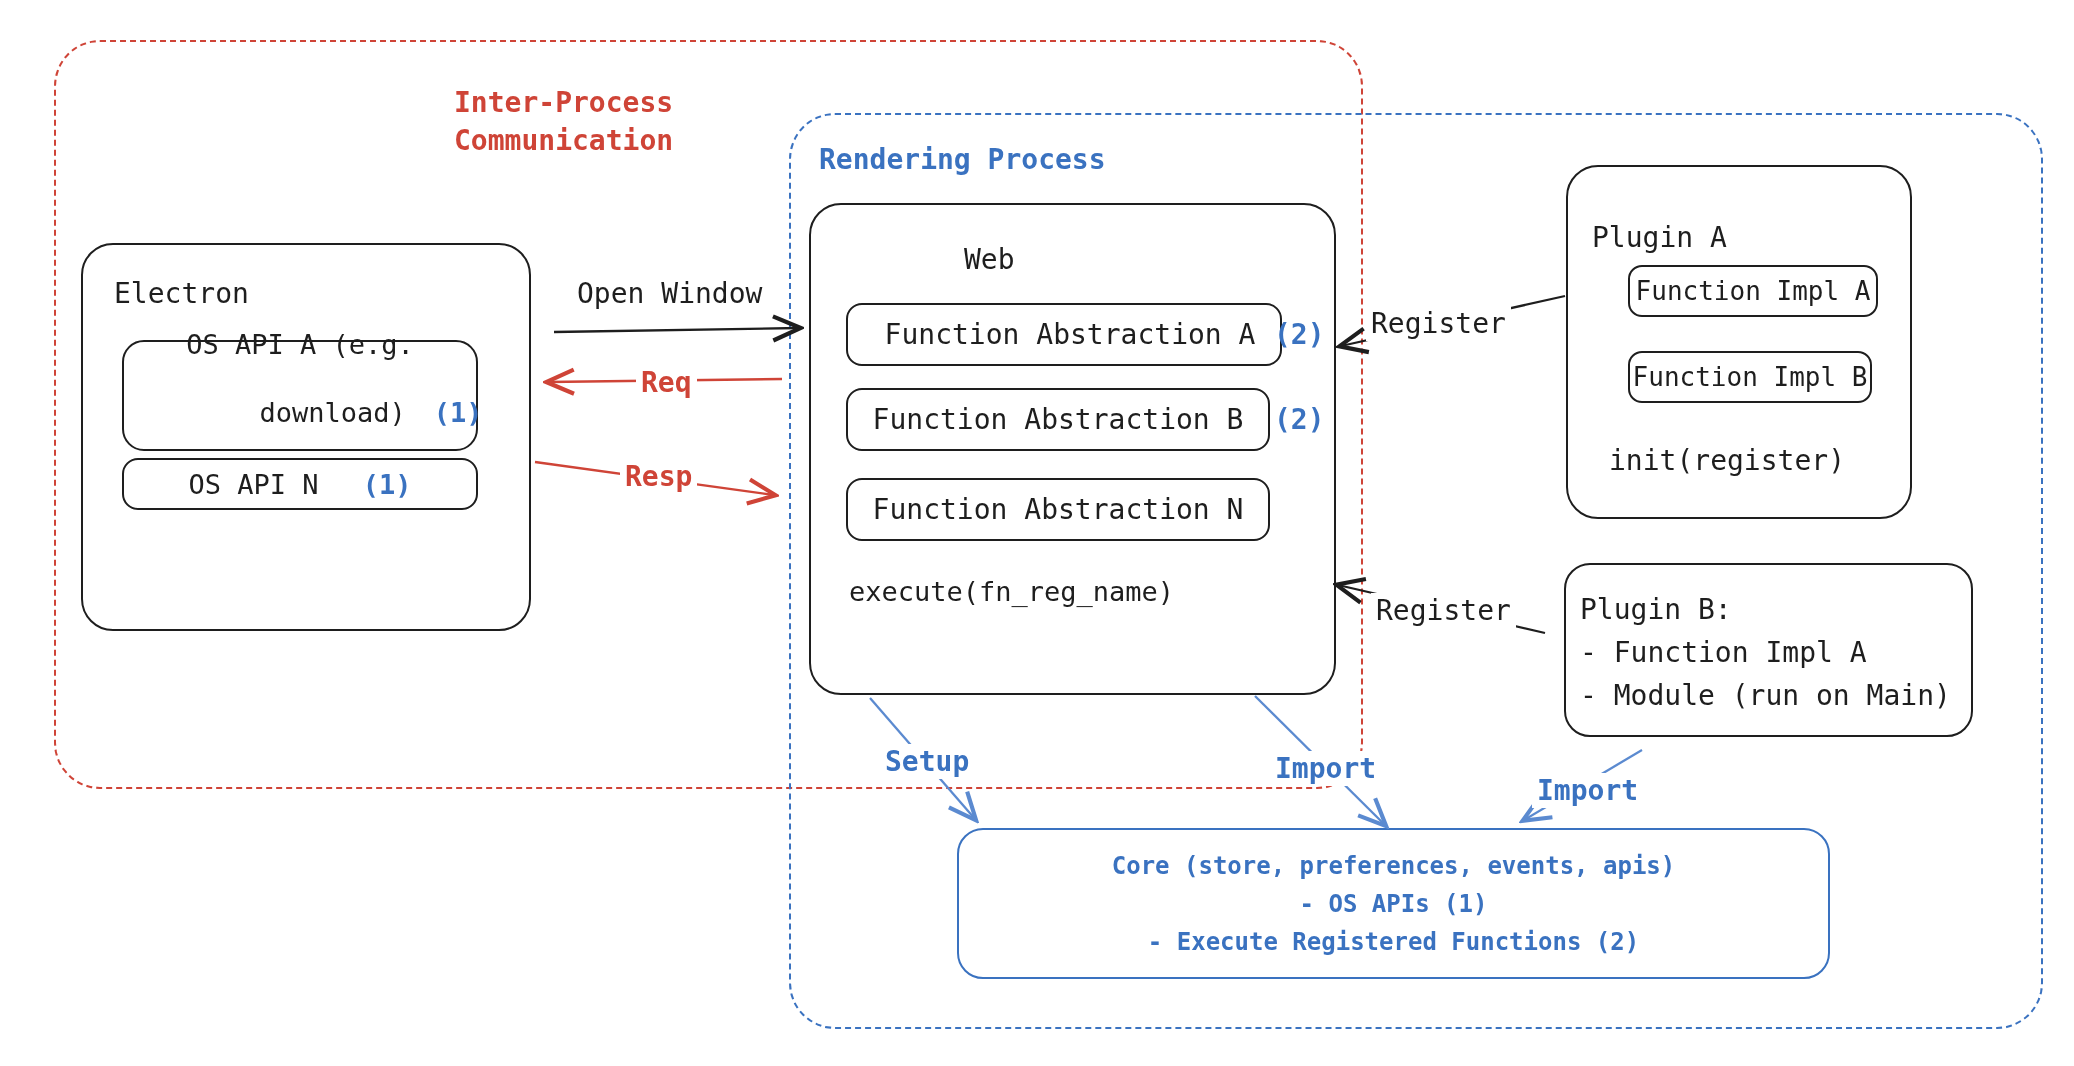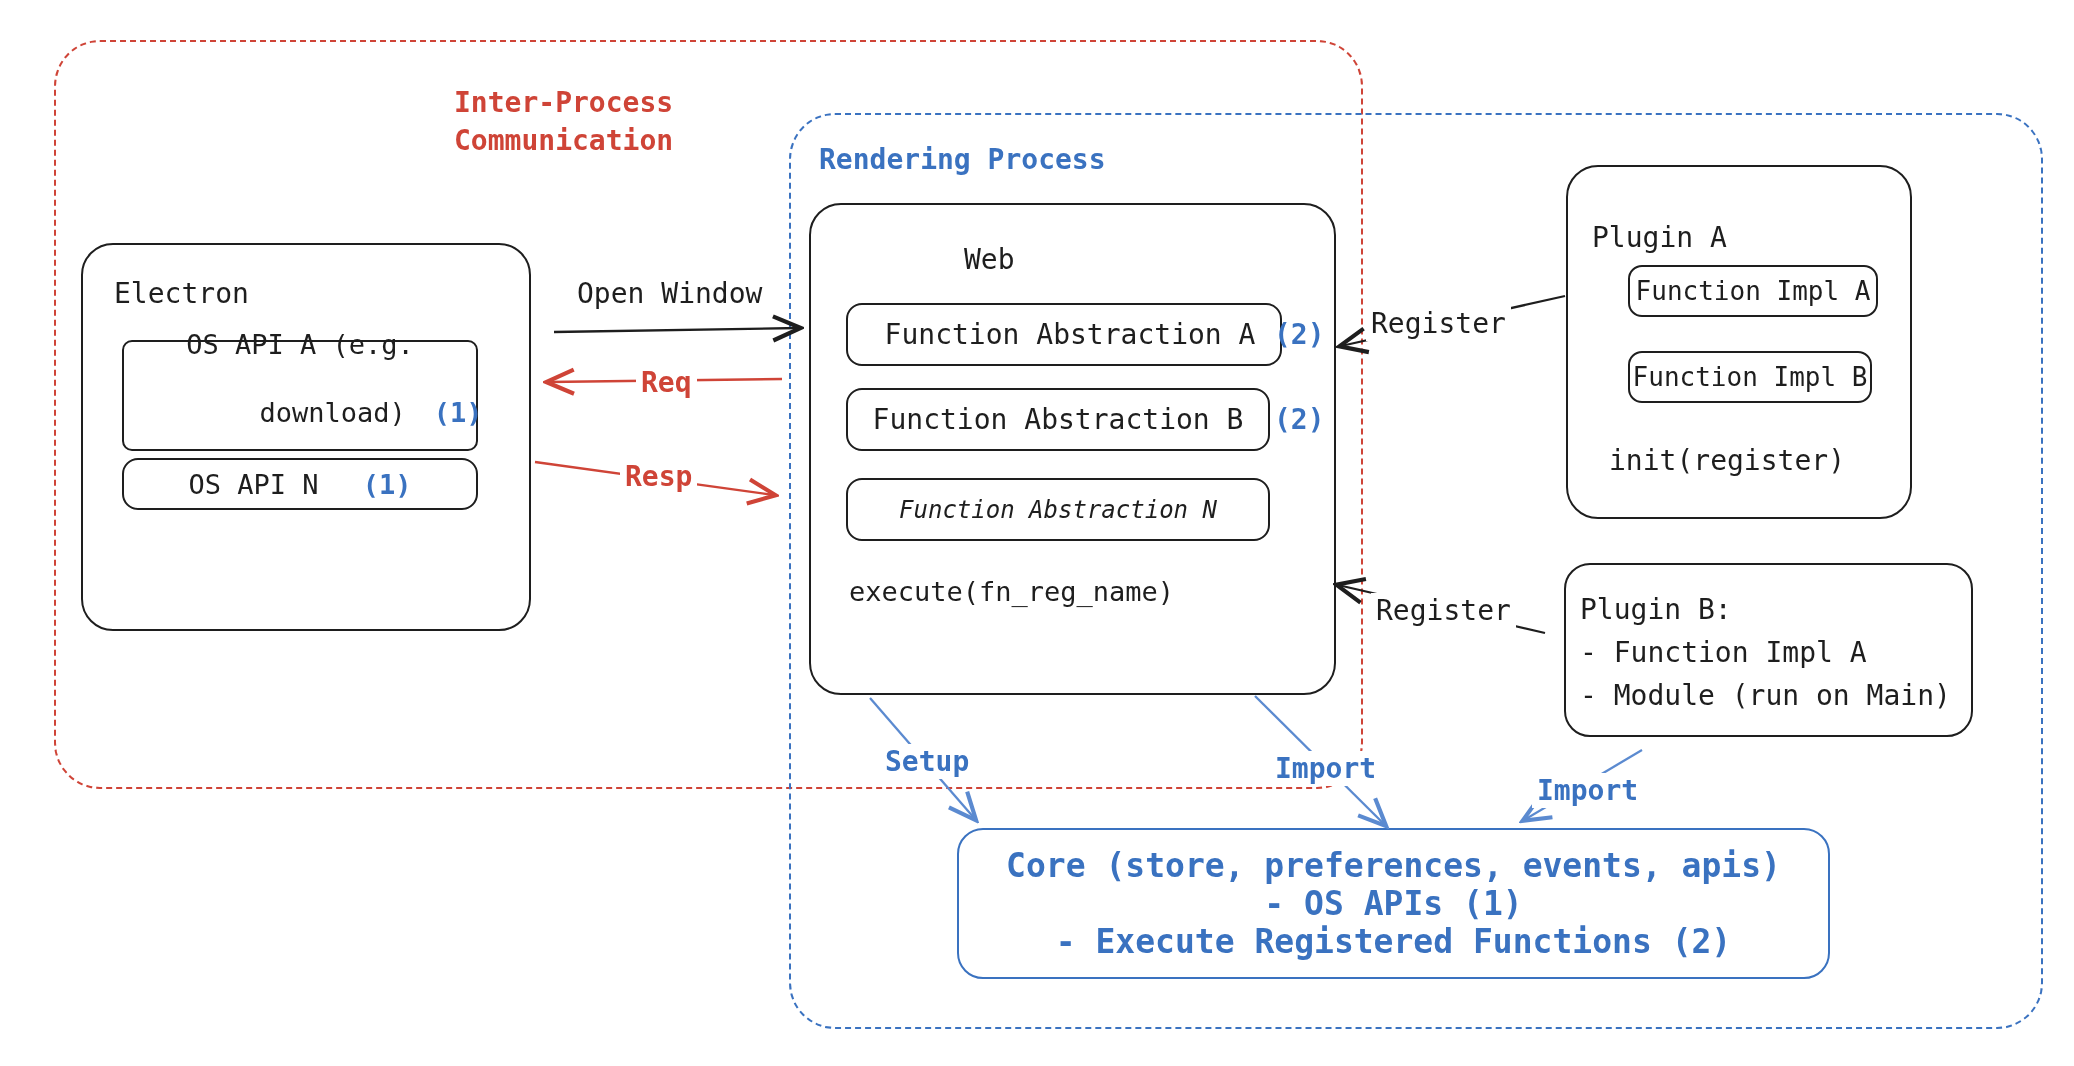--- a/index.html
+++ b/index.html
@@ -31,7 +31,7 @@
   <div class="solid-box" style="left:57px;top:243px;width:446px;height:384px;border-radius:32px;"></div>
   <div class="lbl" style="left:90px;top:276px;">Electron</div>
 
-  <div class="solid-box" style="left:98px;top:340px;width:352px;height:107px;border-radius:10px;">
+  <div class="solid-box" style="left:98px;top:340px;width:352px;height:107px;border-radius:22px;">
     <div style="width:100%;height:100%;display:flex;flex-direction:column;align-items:center;justify-content:center;font-size:27px;line-height:34px;">
       <div style="white-space:pre;">OS API A (e.g.</div>
       <div style="white-space:pre;padding-left:12px;">

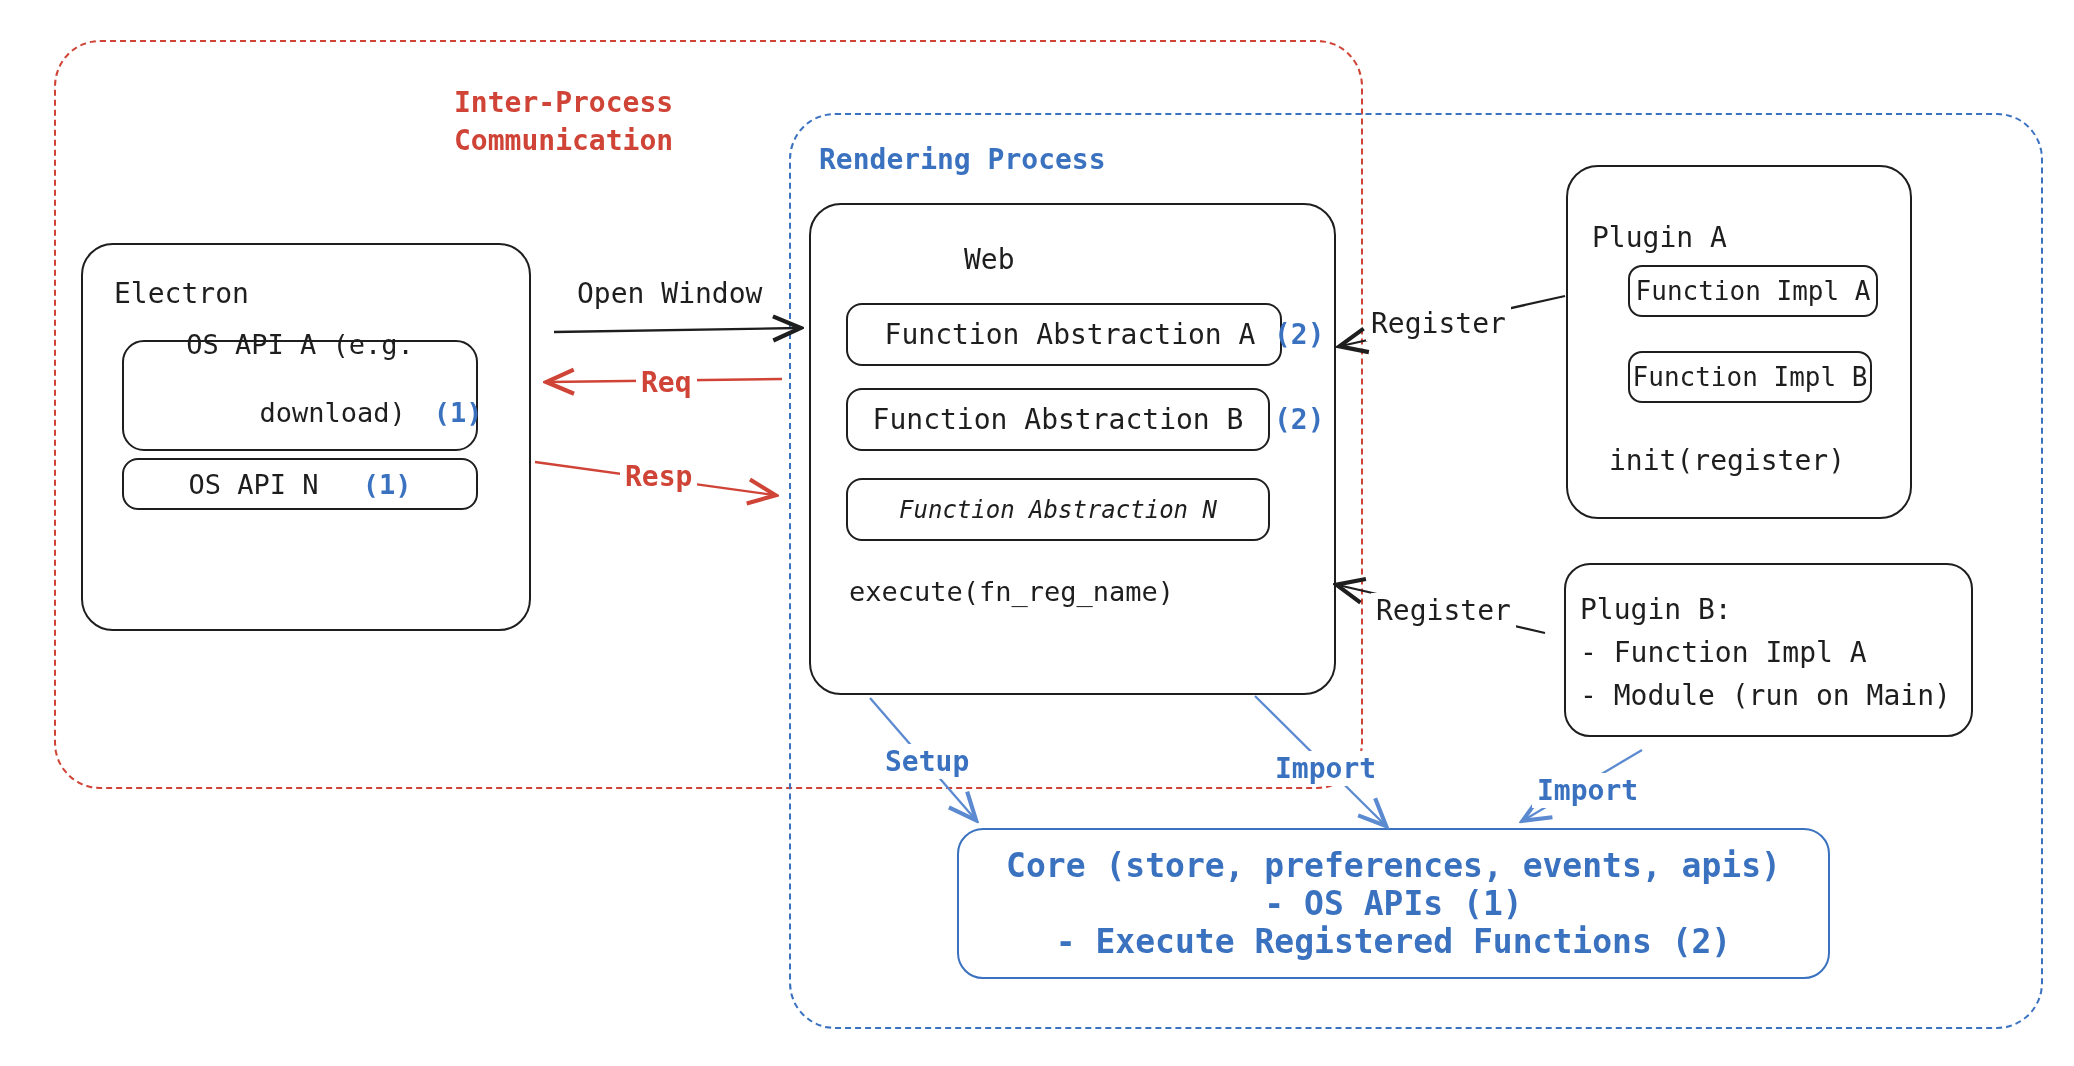--- a/index.html
+++ b/index.html
@@ -60,7 +60,7 @@
   <div class="lbl blue bold" style="left:1250px;top:402px;">(2)</div>
 
   <div class="solid-box" style="left:822px;top:478px;width:420px;height:59px;border-radius:16px;">
-    <div class="center-line" style="width:100%;height:100%;font-size:24px;font-style:italic;">Function Abstraction N</div>
+    <div class="center-line" style="width:100%;height:100%;font-size:28px;">Function Abstraction N</div>
   </div>
 
   <div class="lbl" style="left:825px;top:575px;font-size:27px;">execute(fn_reg_name)</div>

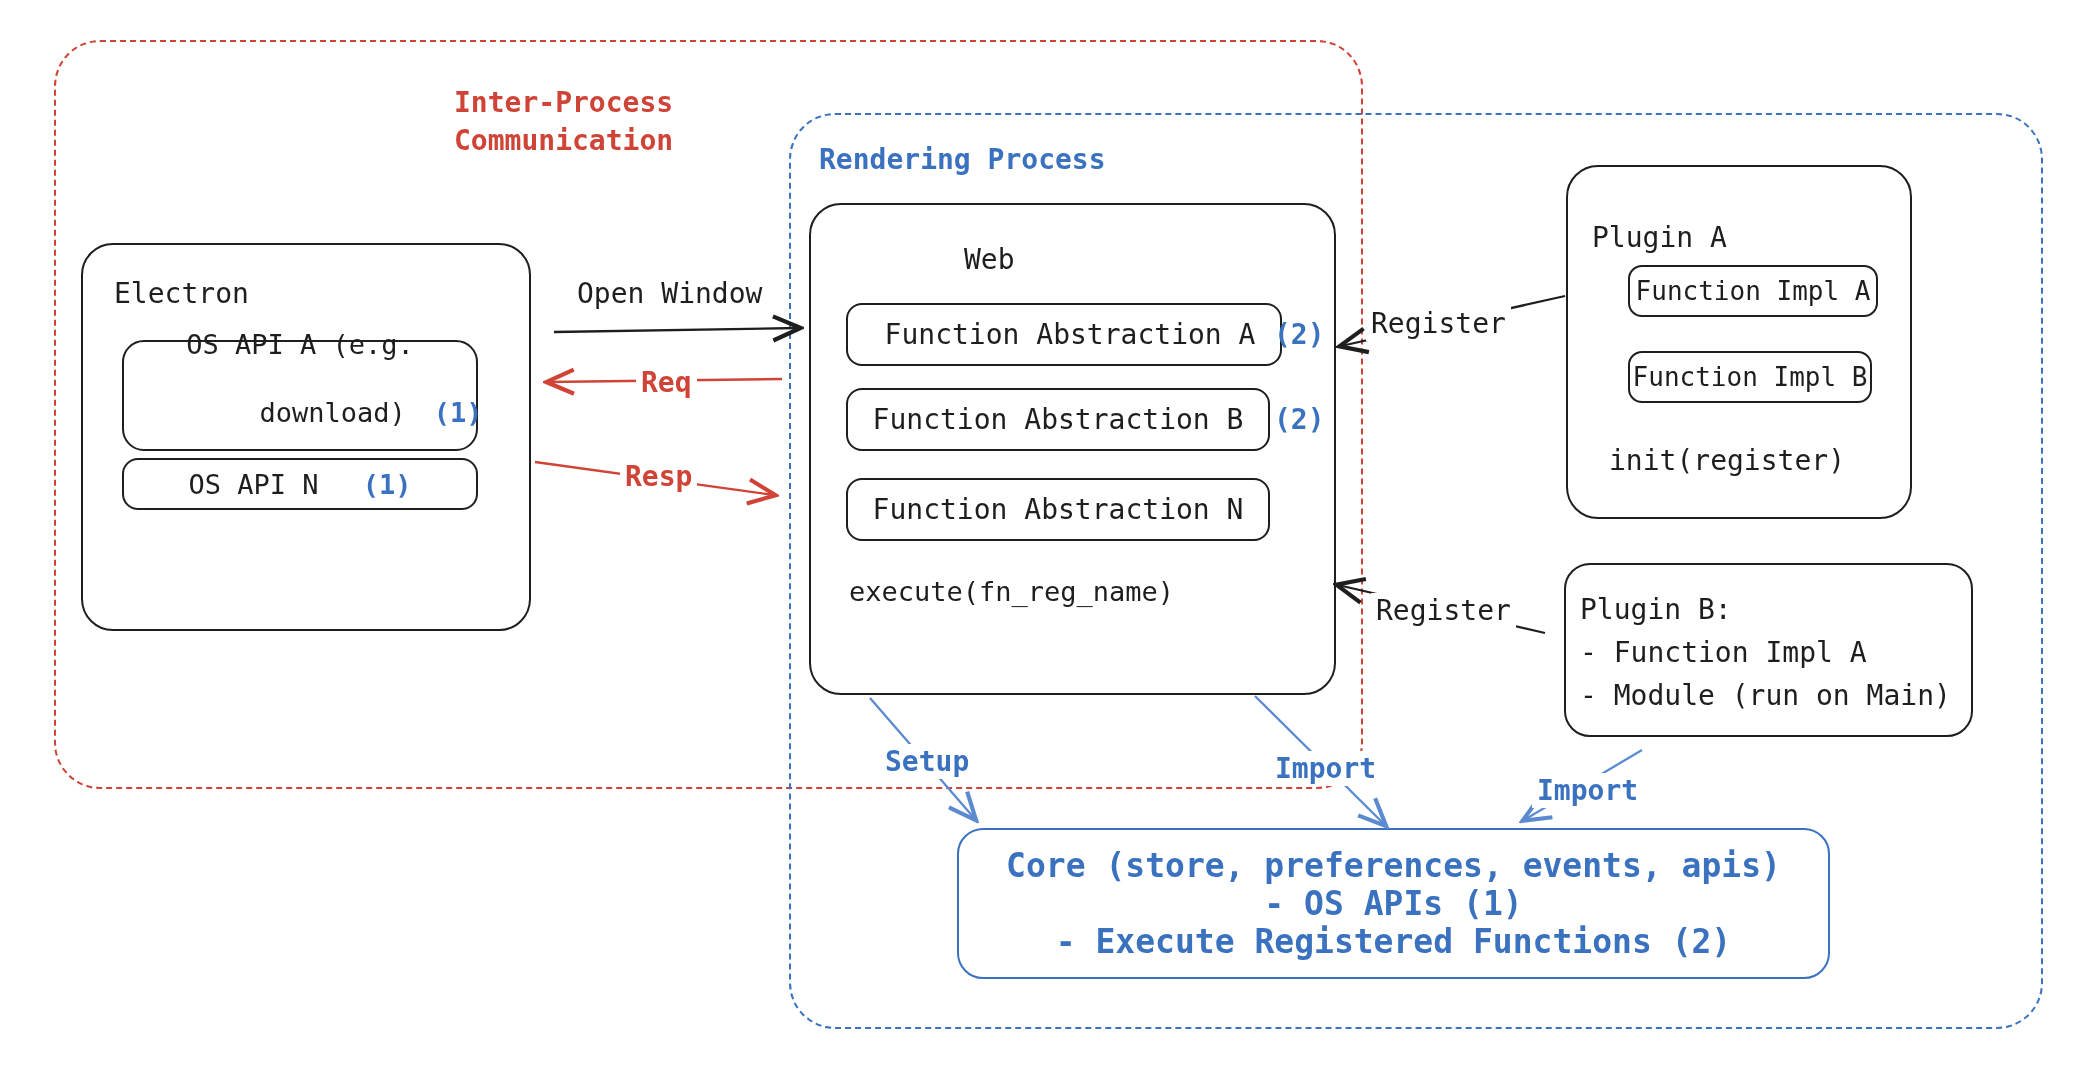--- a/index.html
+++ b/index.html
@@ -81,7 +81,7 @@
   <div class="lbl" style="left:1556px;top:678px;">- Module (run on Main)</div>
 
   <div class="blue-box" style="left:933px;top:828px;width:869px;height:147px;border-radius:26px;">
-    <div style="width:100%;height:100%;display:flex;flex-direction:column;align-items:center;justify-content:center;gap:6px;color:#3a72c0;font-weight:700;font-size:33px;line-height:32px;">
+    <div style="width:100%;height:100%;display:flex;flex-direction:column;align-items:center;justify-content:center;gap:6px;color:#3a72c0;font-weight:700;font-size:24px;line-height:32px;">
       <div style="white-space:pre;">Core (store, preferences, events, apis)</div>
       <div style="white-space:pre;">- OS APIs (1)</div>
       <div style="white-space:pre;">- Execute Registered Functions (2)</div>

